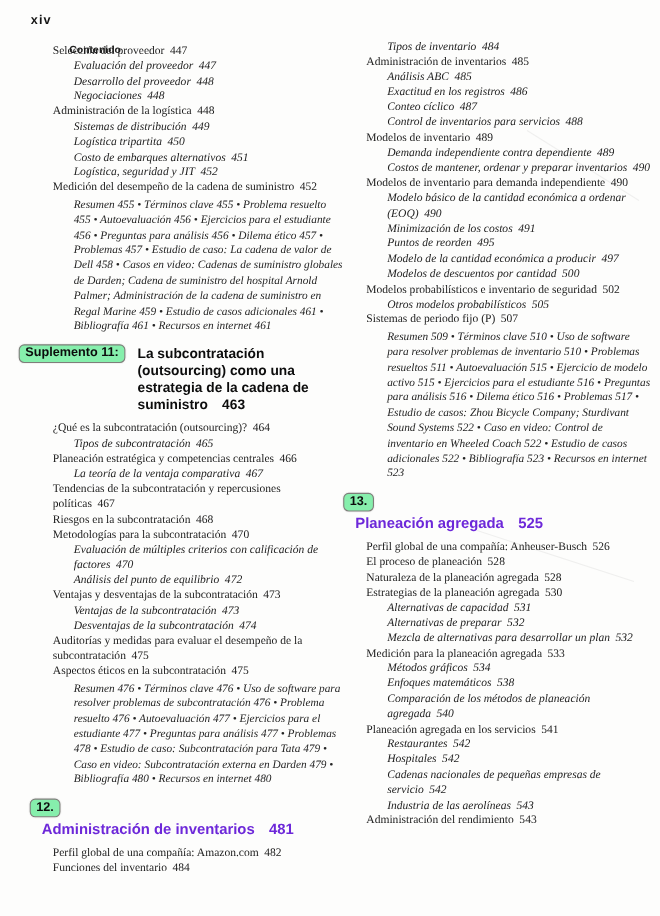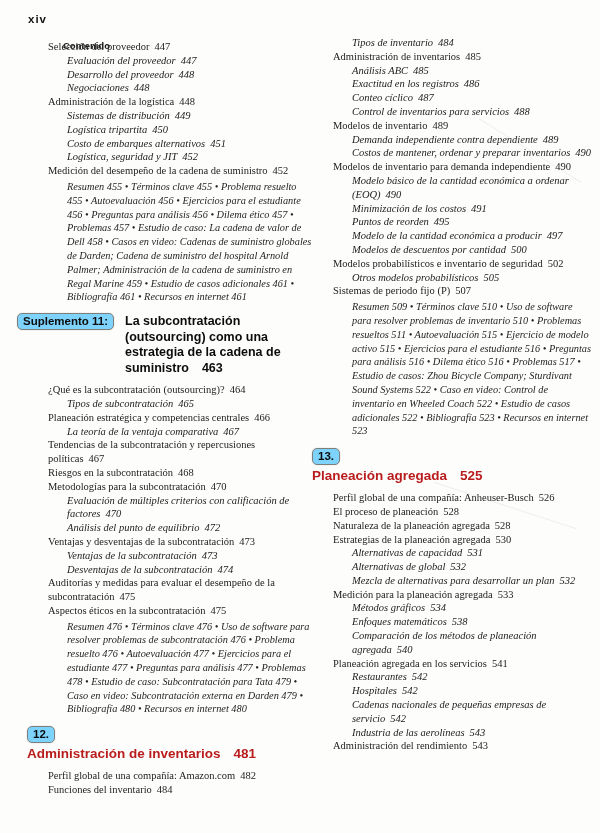--- a/index.html
+++ b/index.html
@@ -45,7 +45,7 @@
     flex:0 0 auto;
     border:1.5px solid #7e7e7a;
     border-radius:5px;
-    background:#7dd3fc;
+    background:#86efac;
     font-weight:bold; color:#0c0c0c;
     padding:1px 5px 2px 5px;
     white-space:nowrap;

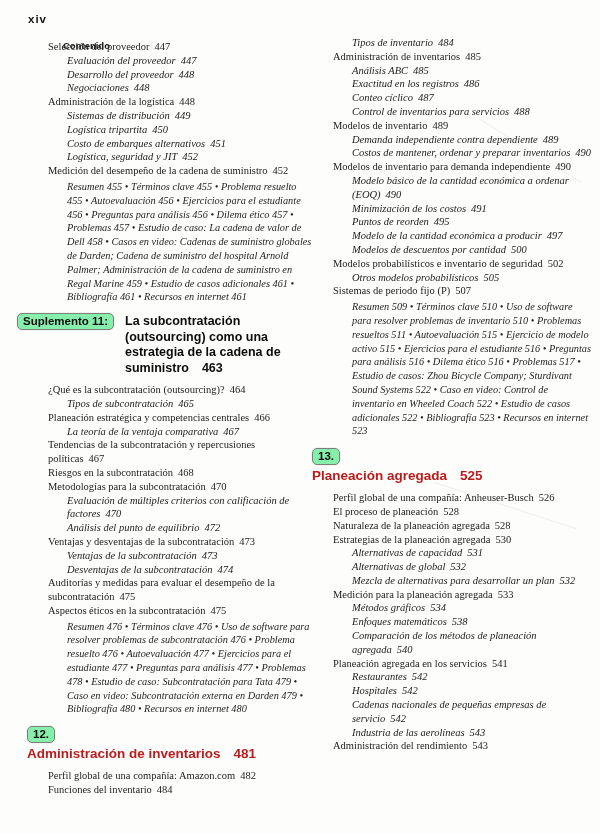--- a/index.html
+++ b/index.html
@@ -61,7 +61,7 @@
   .chapter-row .num-box { font-size:11.5px; margin-right:8px; }
   .chapter-title {
     font-weight:bold; font-size:13.5px; line-height:19px;
-    color:#b91c1c; padding-top:1px;
+    color:#6d28d9; padding-top:1px;margin-left:11px;
   }
   .chapter-title .pg, .supplement-title .pg { padding-left:13px; }
 

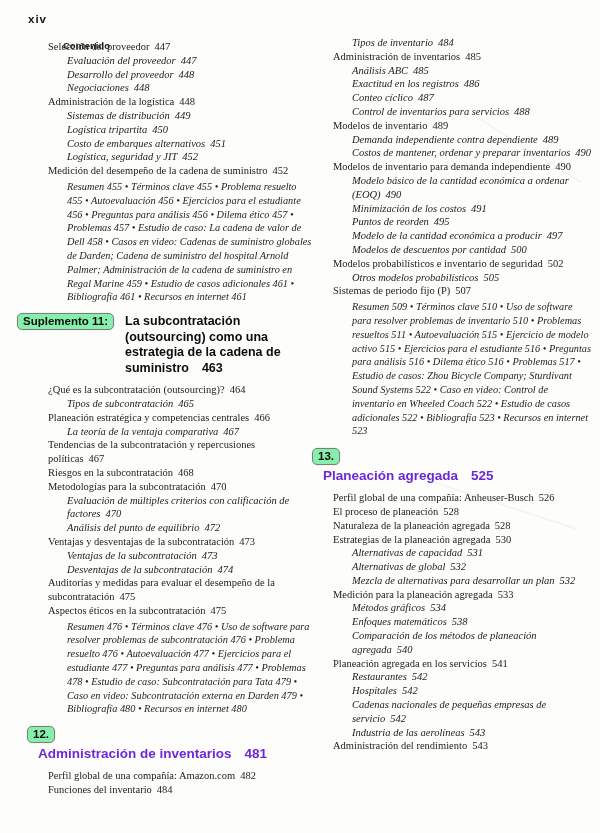--- a/index.html
+++ b/index.html
@@ -146,7 +146,7 @@
       <div class="entry main"><span class="t">Naturaleza de la planeación agregada</span><span class="pg">528</span></div>
       <div class="entry main"><span class="t">Estrategias de la planeación agregada</span><span class="pg">530</span></div>
       <div class="entry sub"><span class="t">Alternativas de capacidad</span><span class="pg">531</span></div>
-      <div class="entry sub"><span class="t">Alternativas de global</span><span class="pg">532</span></div>
+      <div class="entry sub"><span class="t">Alternativas de preparar</span><span class="pg">532</span></div>
       <div class="entry sub"><span class="t">Mezcla de alternativas para desarrollar un plan</span><span class="pg">532</span></div>
       <div class="entry main"><span class="t">Medición para la planeación agregada</span><span class="pg">533</span></div>
       <div class="entry sub"><span class="t">Métodos gráficos</span><span class="pg">534</span></div>

